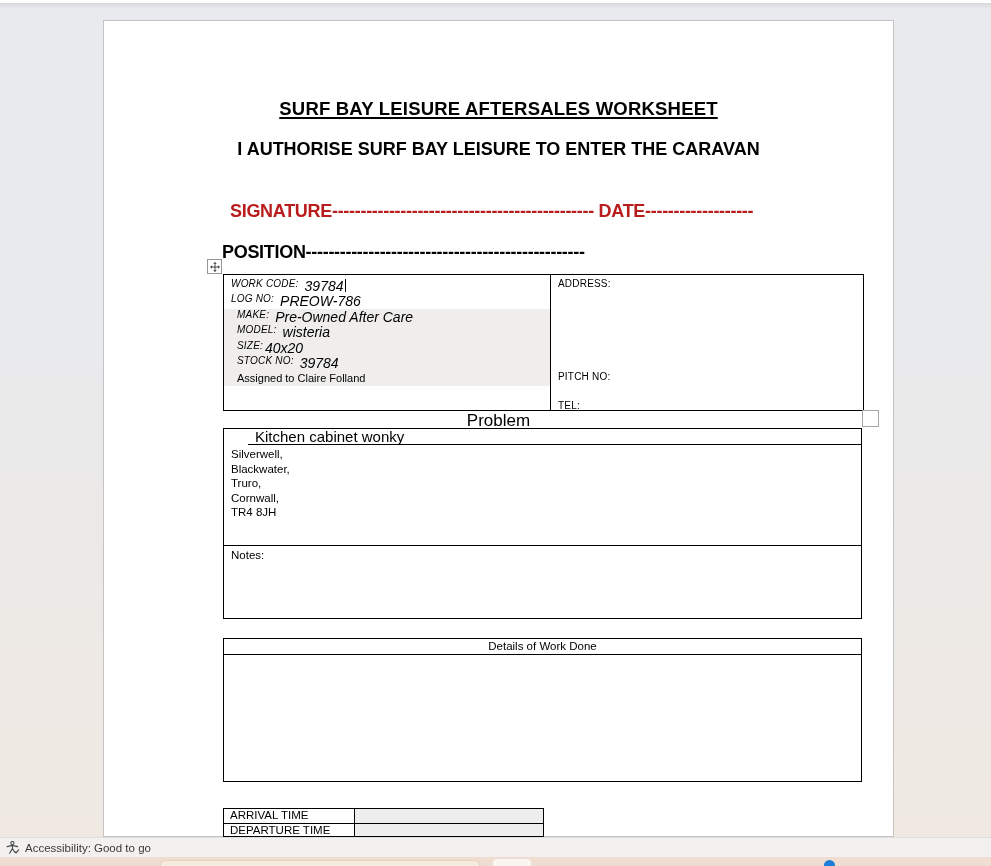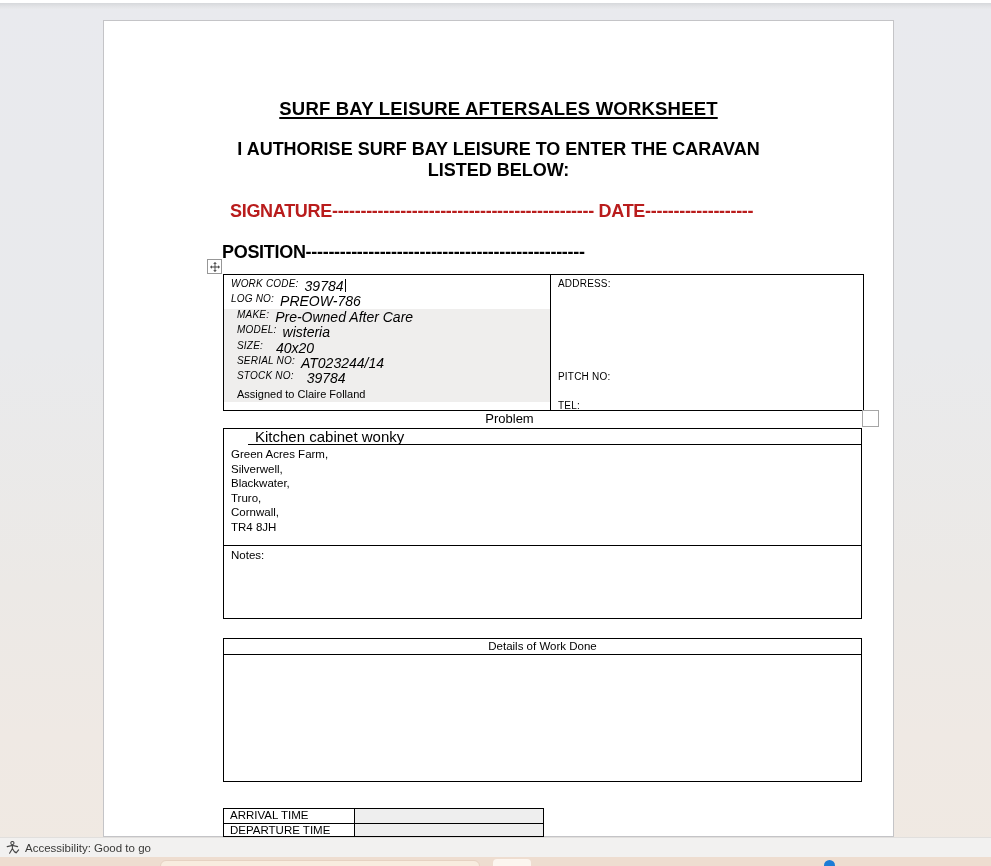--- a/index.html
+++ b/index.html
@@ -99,7 +99,6 @@
 
     <div class="auth">
       <div>I AUTHORISE SURF BAY LEISURE TO ENTER THE CARAVAN</div>
-      <div>LISTED BELOW:</div>
     </div>
 
     <div class="sig-line">SIGNATURE---------------------------------------------- DATE-------------------</div>

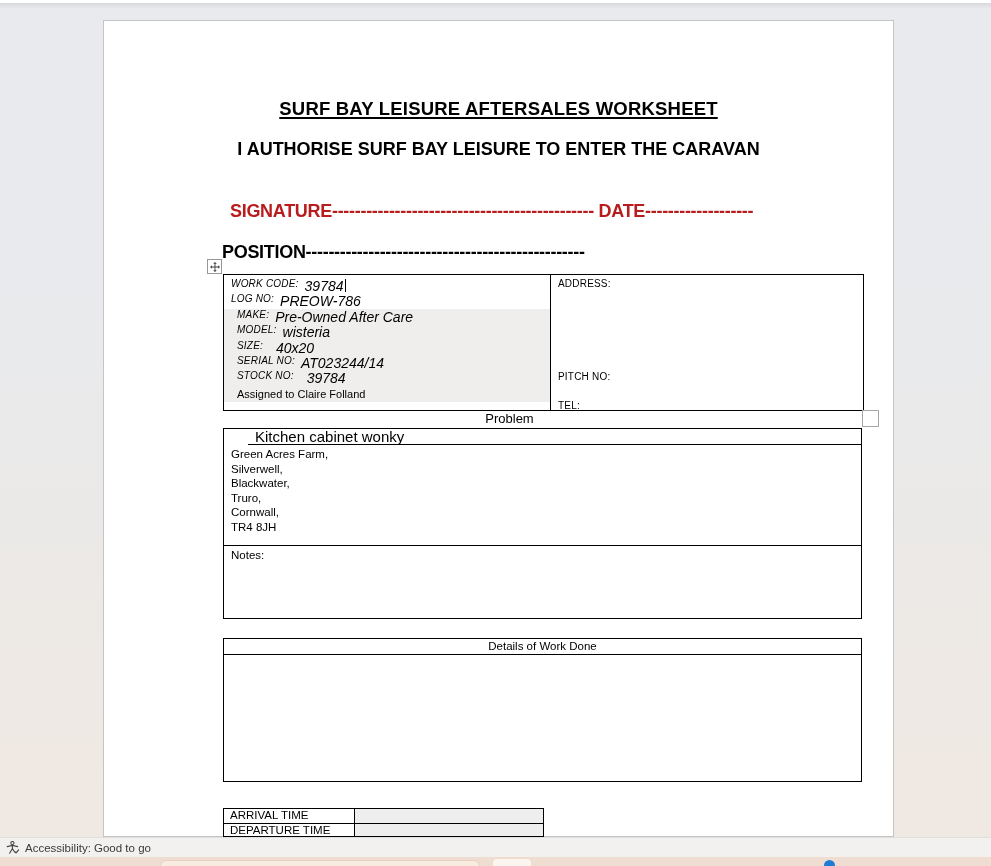--- a/index.html
+++ b/index.html
@@ -36,7 +36,7 @@
   .f-lbl { font-size:10px; color:#000; letter-spacing:0.2px; }
   .f-val { font-size:14px; color:#000; margin-left:6px; }
   .shade { background:#efeeed;padding-left:6px; }
-  .shade .f-line:nth-child(3) .f-val { margin-left:13px; }   
+  .shade .f-line:nth-child(3) .f-val { margin-left:2px; }   
   .shade .f-line:nth-child(5) .f-val { margin-left:13px; }   
   .assigned { height:16px; padding-left:7px; font-size:11px; color:#000; display:flex; align-items:center; }
   .caret { display:inline-block; width:1.5px; height:13px; background:#000; margin-left:1px; align-self:center; }

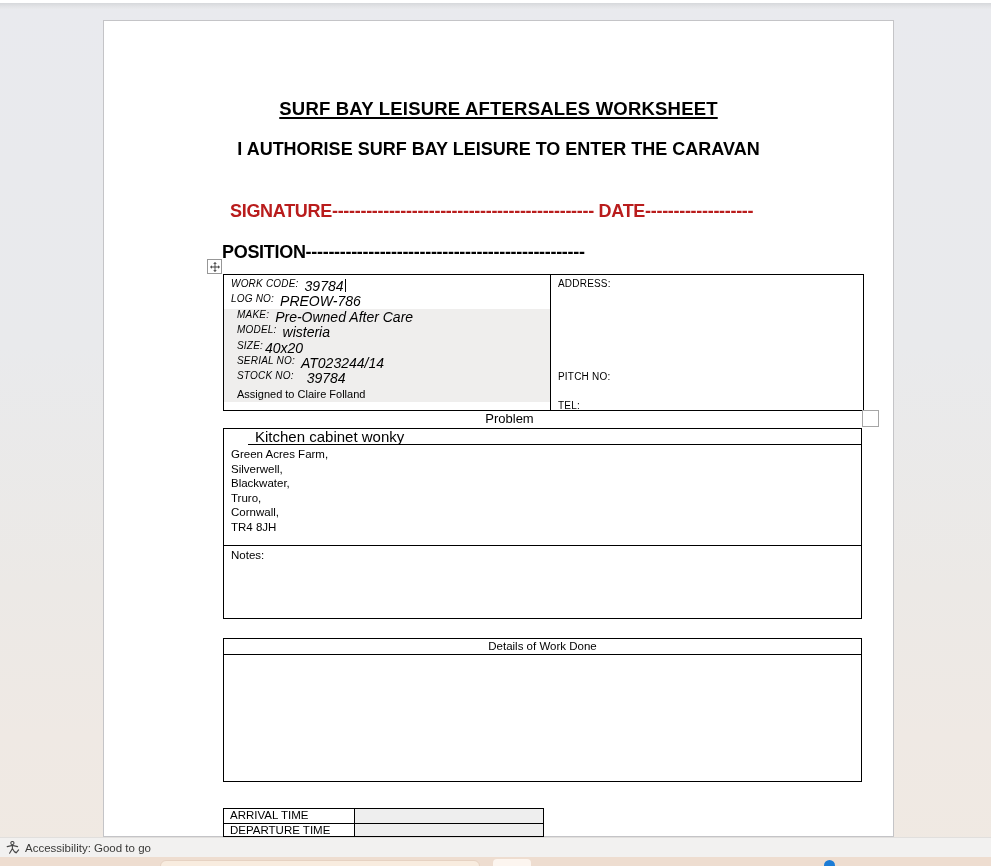--- a/index.html
+++ b/index.html
@@ -129,10 +129,6 @@
             <span class="f-val">40x20</span>
           </div>
           <div class="f-line">
-            <span class="f-lbl">SERIAL NO:</span>
-            <span class="f-val">AT023244/14</span>
-          </div>
-          <div class="f-line">
             <span class="f-lbl">STOCK NO:</span>
             <span class="f-val">39784</span>
           </div>

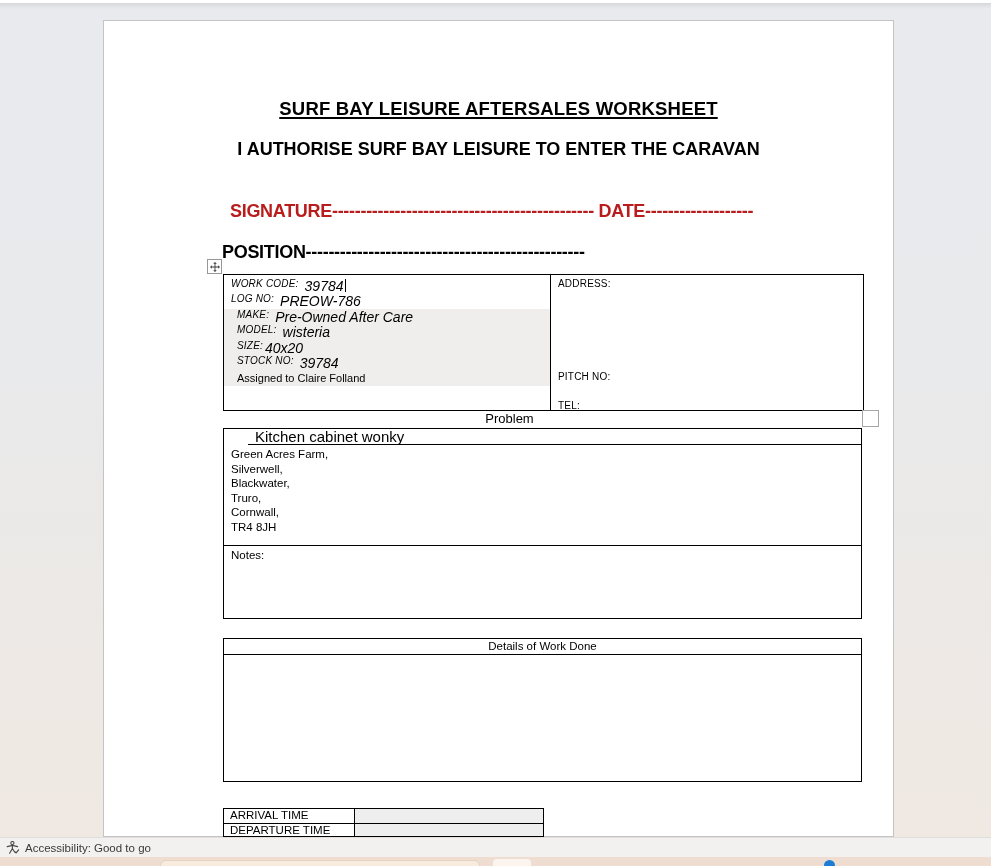--- a/index.html
+++ b/index.html
@@ -45,7 +45,7 @@
   .pitch-lbl { position:absolute; left:7px; top:96px; font-size:10px; letter-spacing:0.2px; }
   .tel-lbl { position:absolute; left:7px; top:125px; font-size:10px; letter-spacing:0.2px; }
 
-  .problem-head { position:absolute; top:390px; left:11px; width:100%; text-align:center; font-size:13px; color:#000; }
+  .problem-head { position:absolute; top:390px; left:0; width:100%; text-align:center; font-size:17px; color:#000; }
 
   
   .t2 { position:absolute; left:119px; top:407px; width:639px; border:1.5px solid #000; }

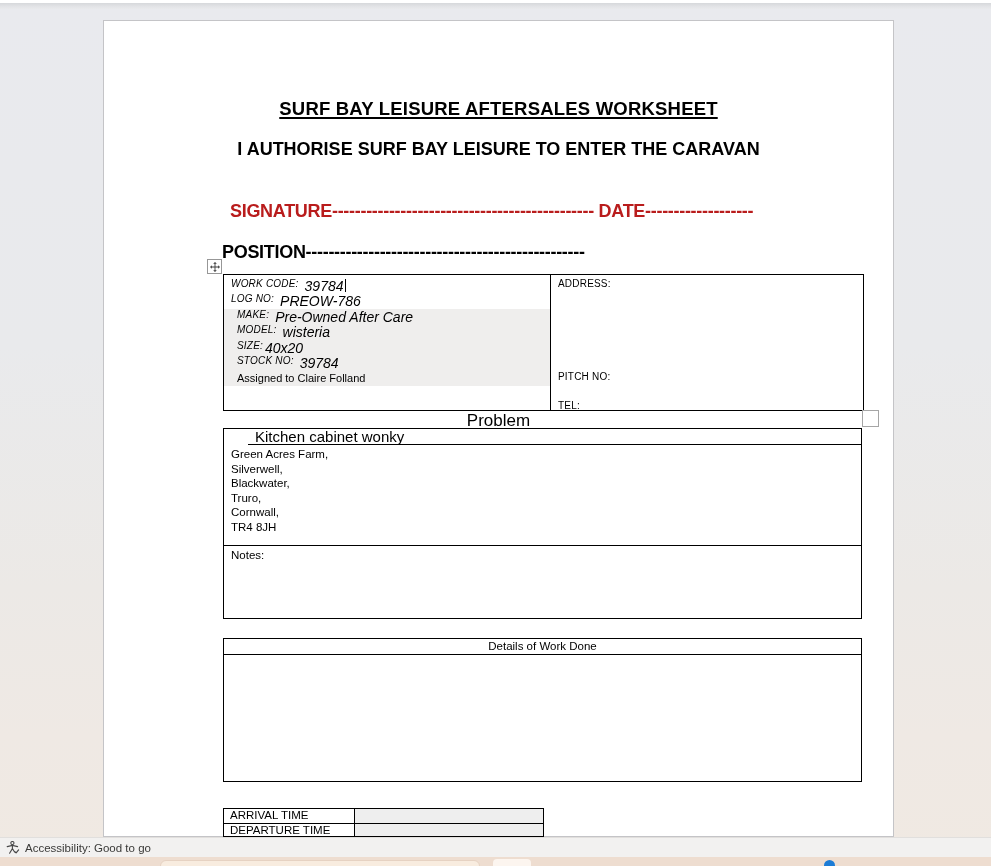--- a/index.html
+++ b/index.html
@@ -147,7 +147,6 @@
     <div class="t2">
       <div class="t2-row1">Kitchen cabinet wonky</div>
       <div class="t2-row2">
-        <div>Green Acres Farm,</div>
         <div>Silverwell,</div>
         <div>Blackwater,</div>
         <div>Truro,</div>

